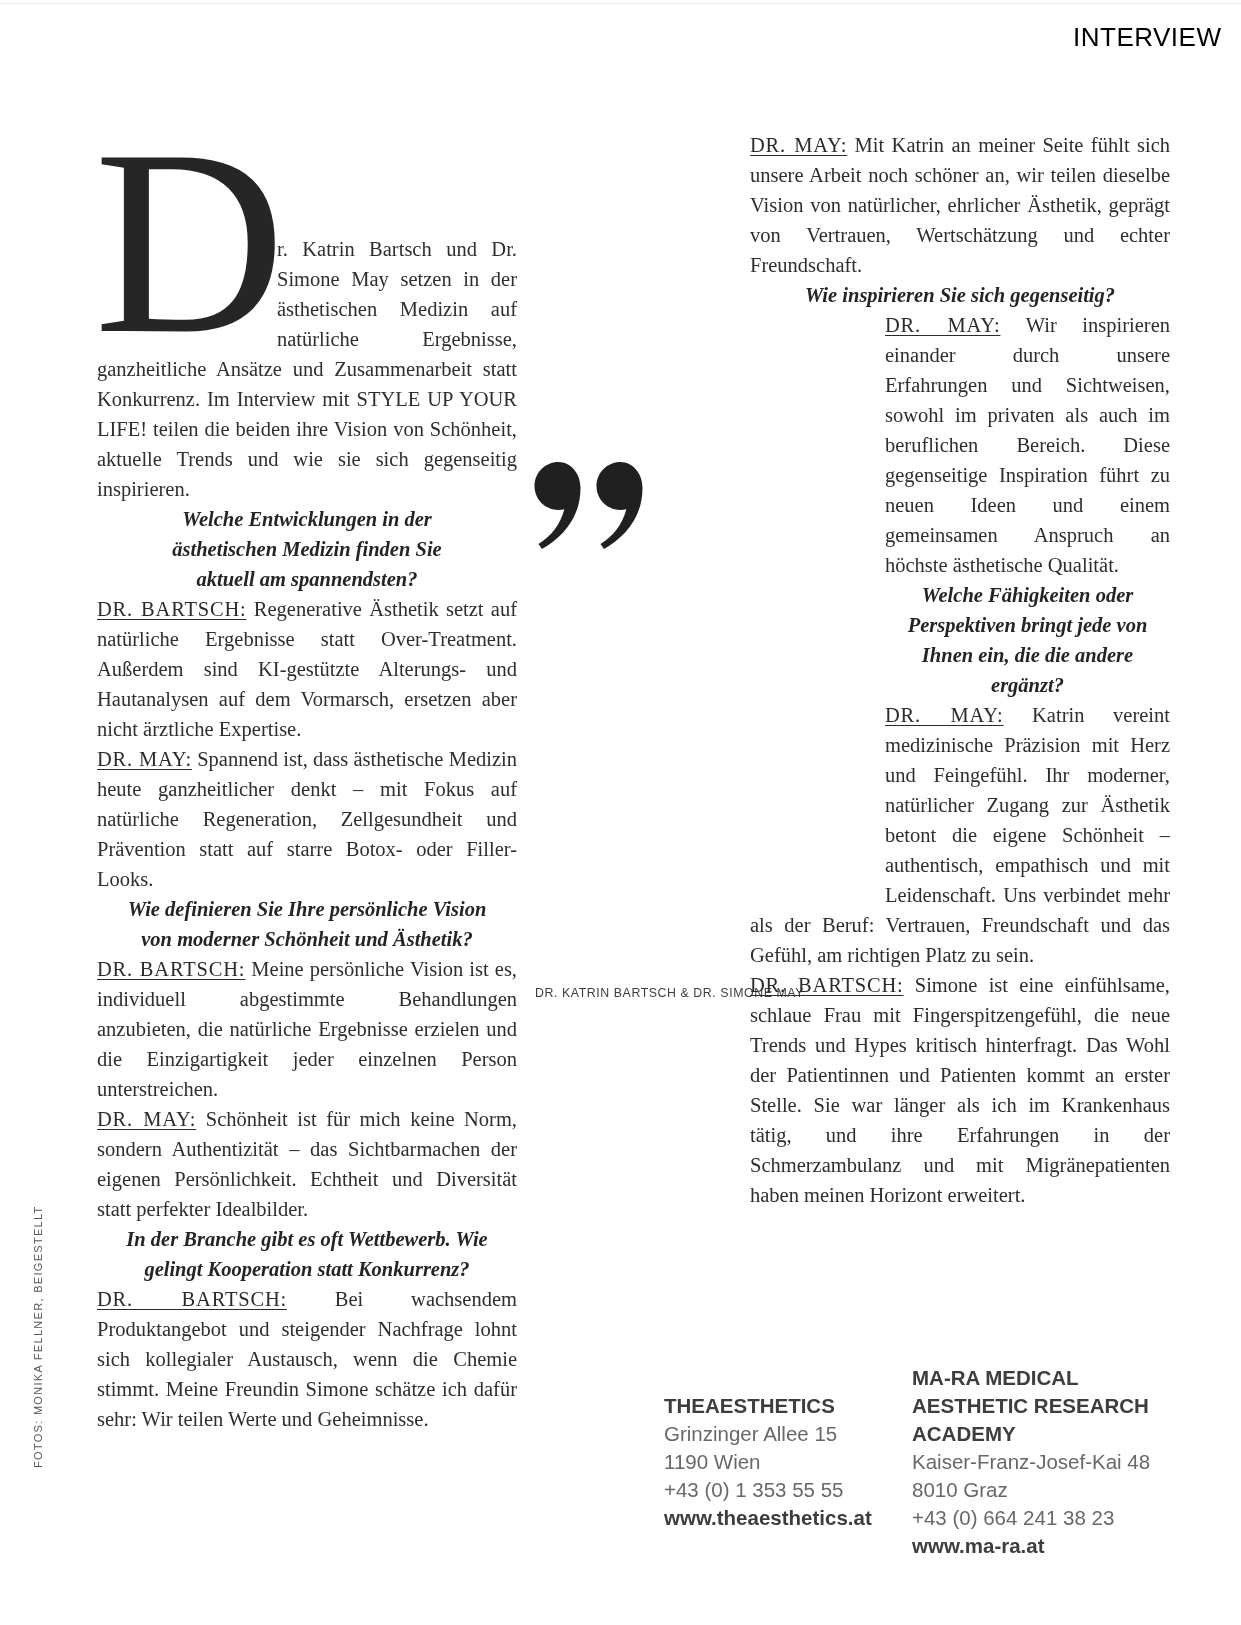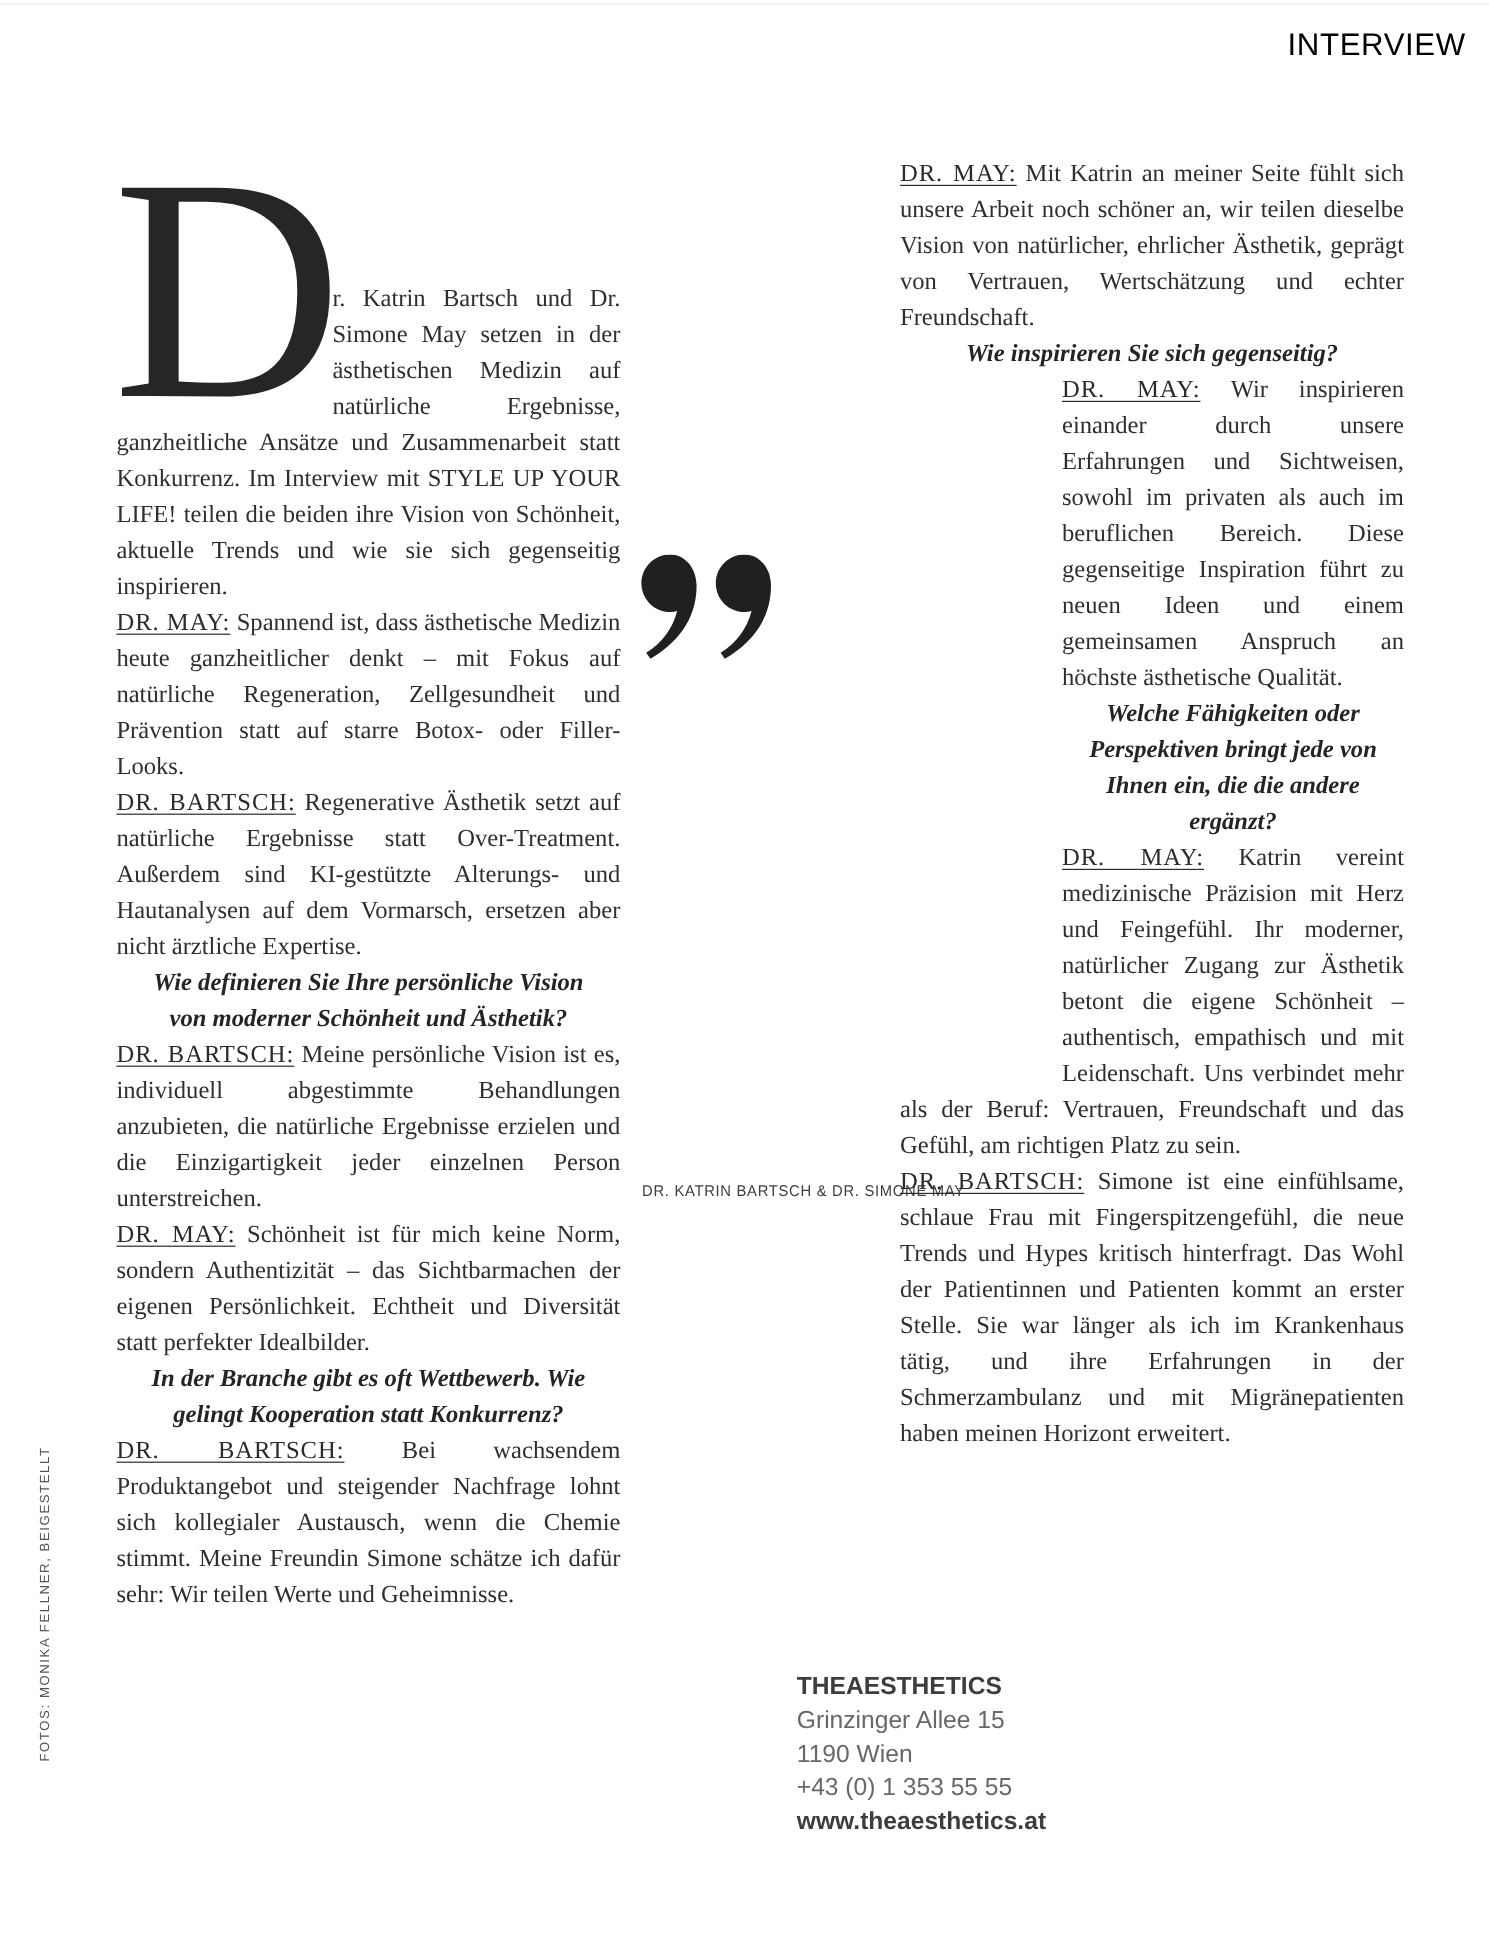--- a/index.html
+++ b/index.html
@@ -94,6 +94,9 @@
 
   <div class="col col-left">
     <p><span class="dropcap-spacer"></span><span>r. Katrin Bartsch und Dr. Simone May setzen in der ästhetischen Medizin auf natürliche Ergebnisse, ganzheitliche Ansätze und Zusammenarbeit statt Konkurrenz. Im Interview mit STYLE UP YOUR LIFE! teilen die beiden ihre Vision von Schönheit, aktuelle Trends und wie sie sich gegenseitig inspirieren.</span></p>
+    <p class="question">Welche Entwicklungen in der
+ästhetischen Medizin finden Sie
+aktuell am spannendsten?</p>
     <p><span class="speaker">DR. MAY:</span> <span>Spannend ist, dass ästhetische Medizin heute ganzheitlicher denkt – mit Fokus auf natürliche Regeneration, Zellgesundheit und Prävention statt auf starre Botox- oder Filler-Looks.</span></p>
     <p><span class="speaker">DR. BARTSCH:</span> <span>Regenerative Ästhetik setzt auf natürliche Ergebnisse statt Over-Treatment. Außerdem sind KI-gestützte Alterungs- und Hautanalysen auf dem Vormarsch, ersetzen aber nicht ärztliche Expertise.</span></p>
     <p class="question">Wie definieren Sie Ihre persönliche Vision

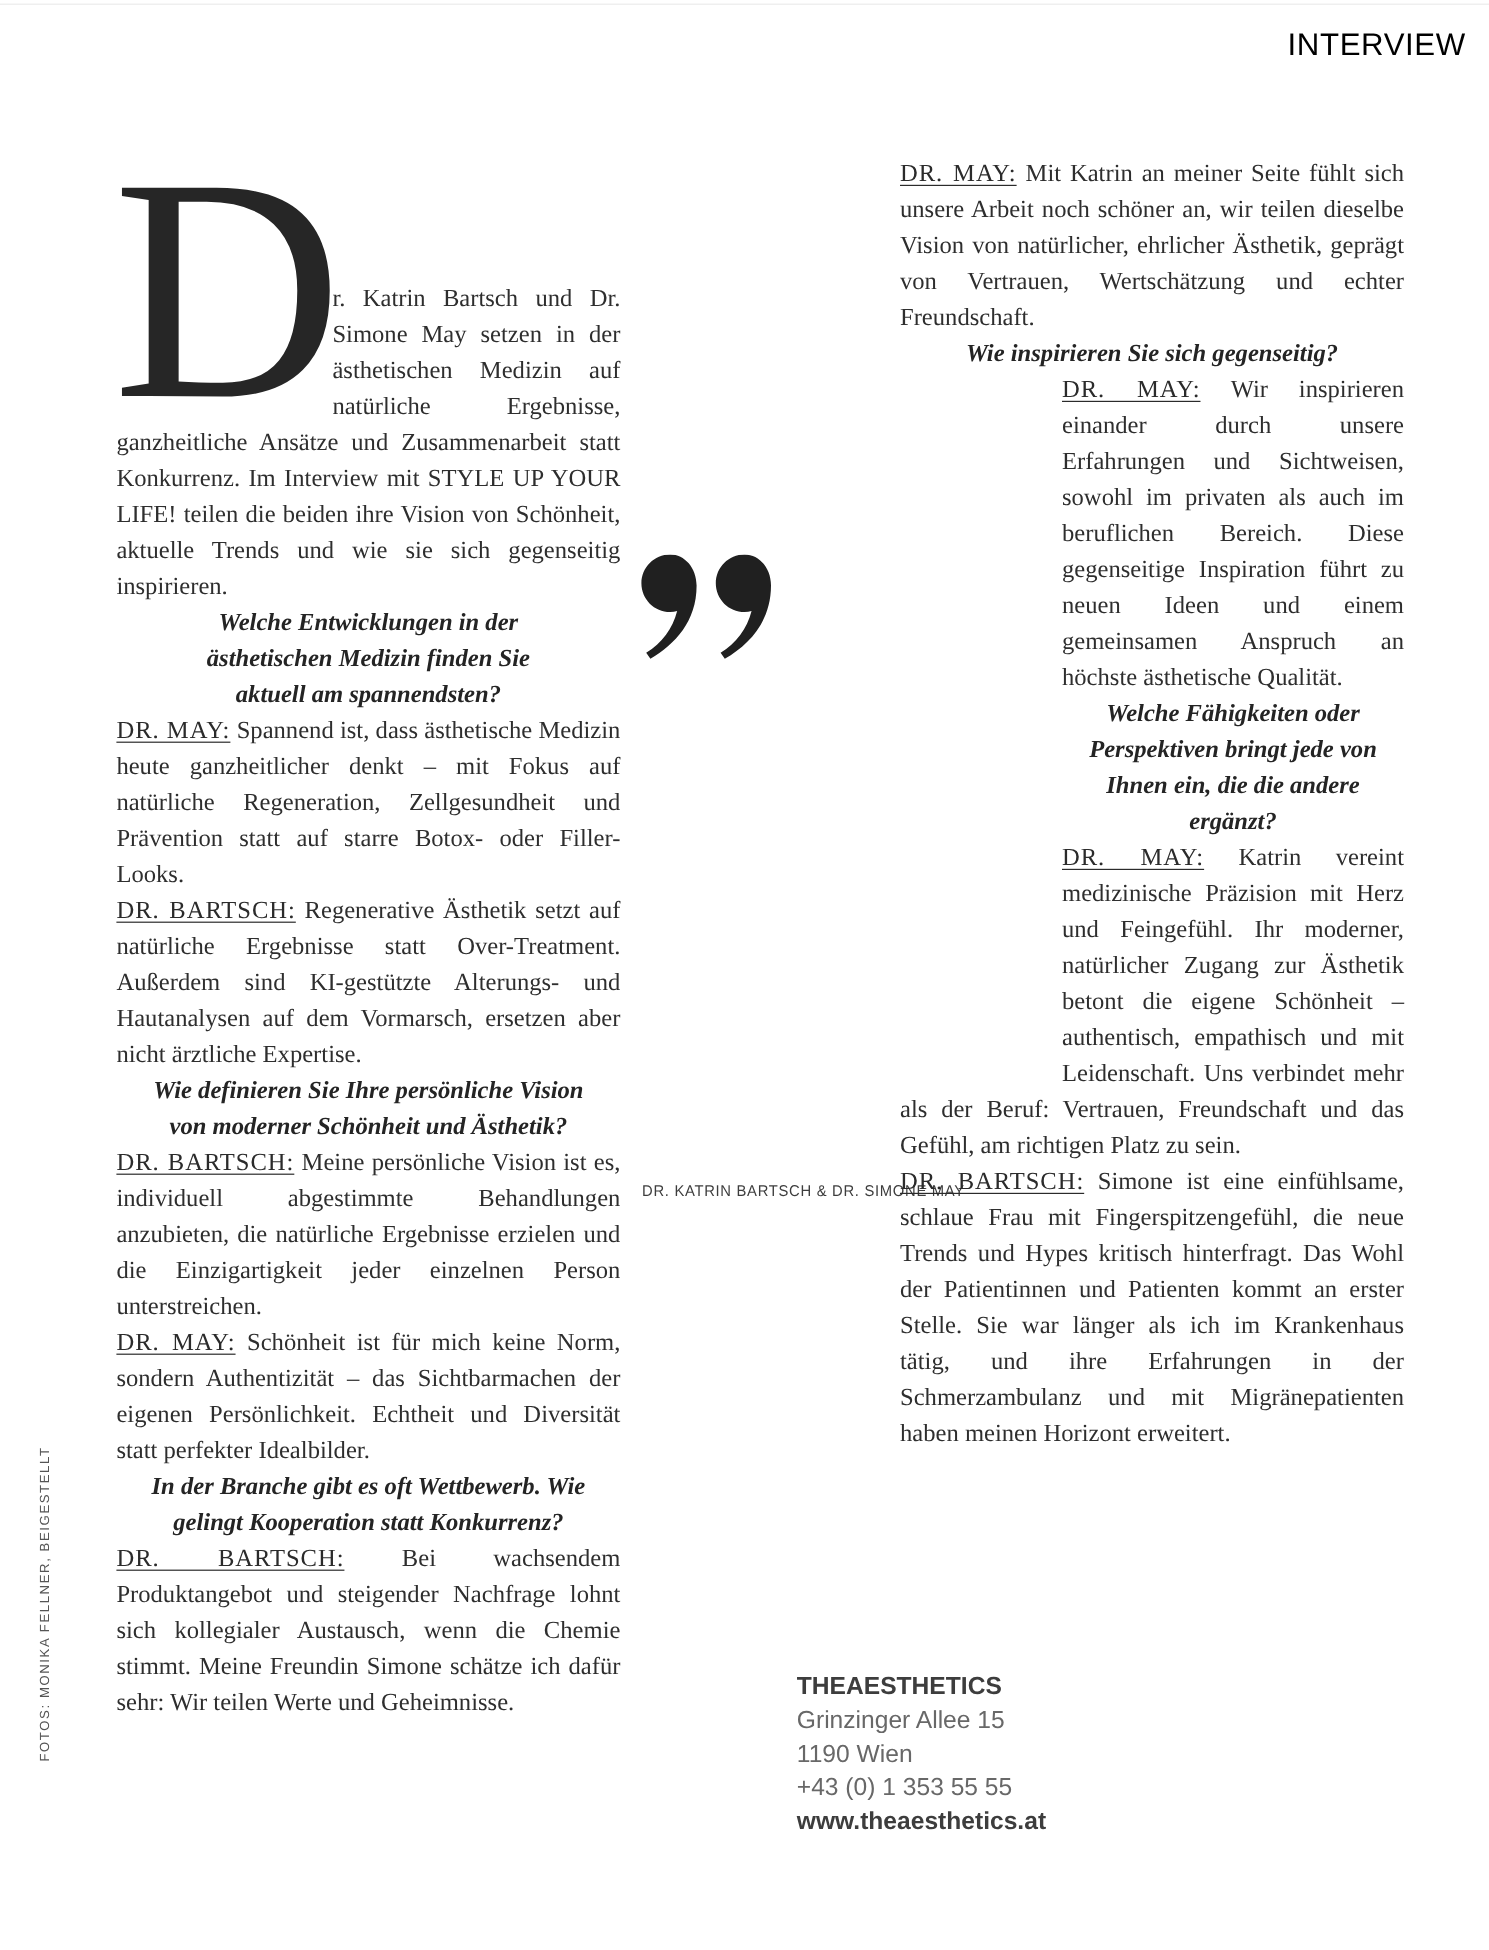--- a/index.html
+++ b/index.html
@@ -97,8 +97,8 @@
     <p class="question">Welche Entwicklungen in der
 ästhetischen Medizin finden Sie
 aktuell am spannendsten?</p>
+    <p><span class="speaker">DR. BARTSCH:</span> <span>Regenerative Ästhetik setzt auf natürliche Ergebnisse statt Over-Treatment. Außerdem sind KI-gestützte Alterungs- und Hautanalysen auf dem Vormarsch, ersetzen aber nicht ärztliche Expertise.</span></p>
     <p><span class="speaker">DR. MAY:</span> <span>Spannend ist, dass ästhetische Medizin heute ganzheitlicher denkt – mit Fokus auf natürliche Regeneration, Zellgesundheit und Prävention statt auf starre Botox- oder Filler-Looks.</span></p>
-    <p><span class="speaker">DR. BARTSCH:</span> <span>Regenerative Ästhetik setzt auf natürliche Ergebnisse statt Over-Treatment. Außerdem sind KI-gestützte Alterungs- und Hautanalysen auf dem Vormarsch, ersetzen aber nicht ärztliche Expertise.</span></p>
     <p class="question">Wie definieren Sie Ihre persönliche Vision
 von moderner Schönheit und Ästhetik?</p>
     <p><span class="speaker">DR. BARTSCH:</span> <span>Meine persönliche Vision ist es, individuell abgestimmte Behandlungen anzubieten, die natürliche Ergebnisse erzielen und die Einzigartigkeit jeder einzelnen Person unterstreichen.</span></p>

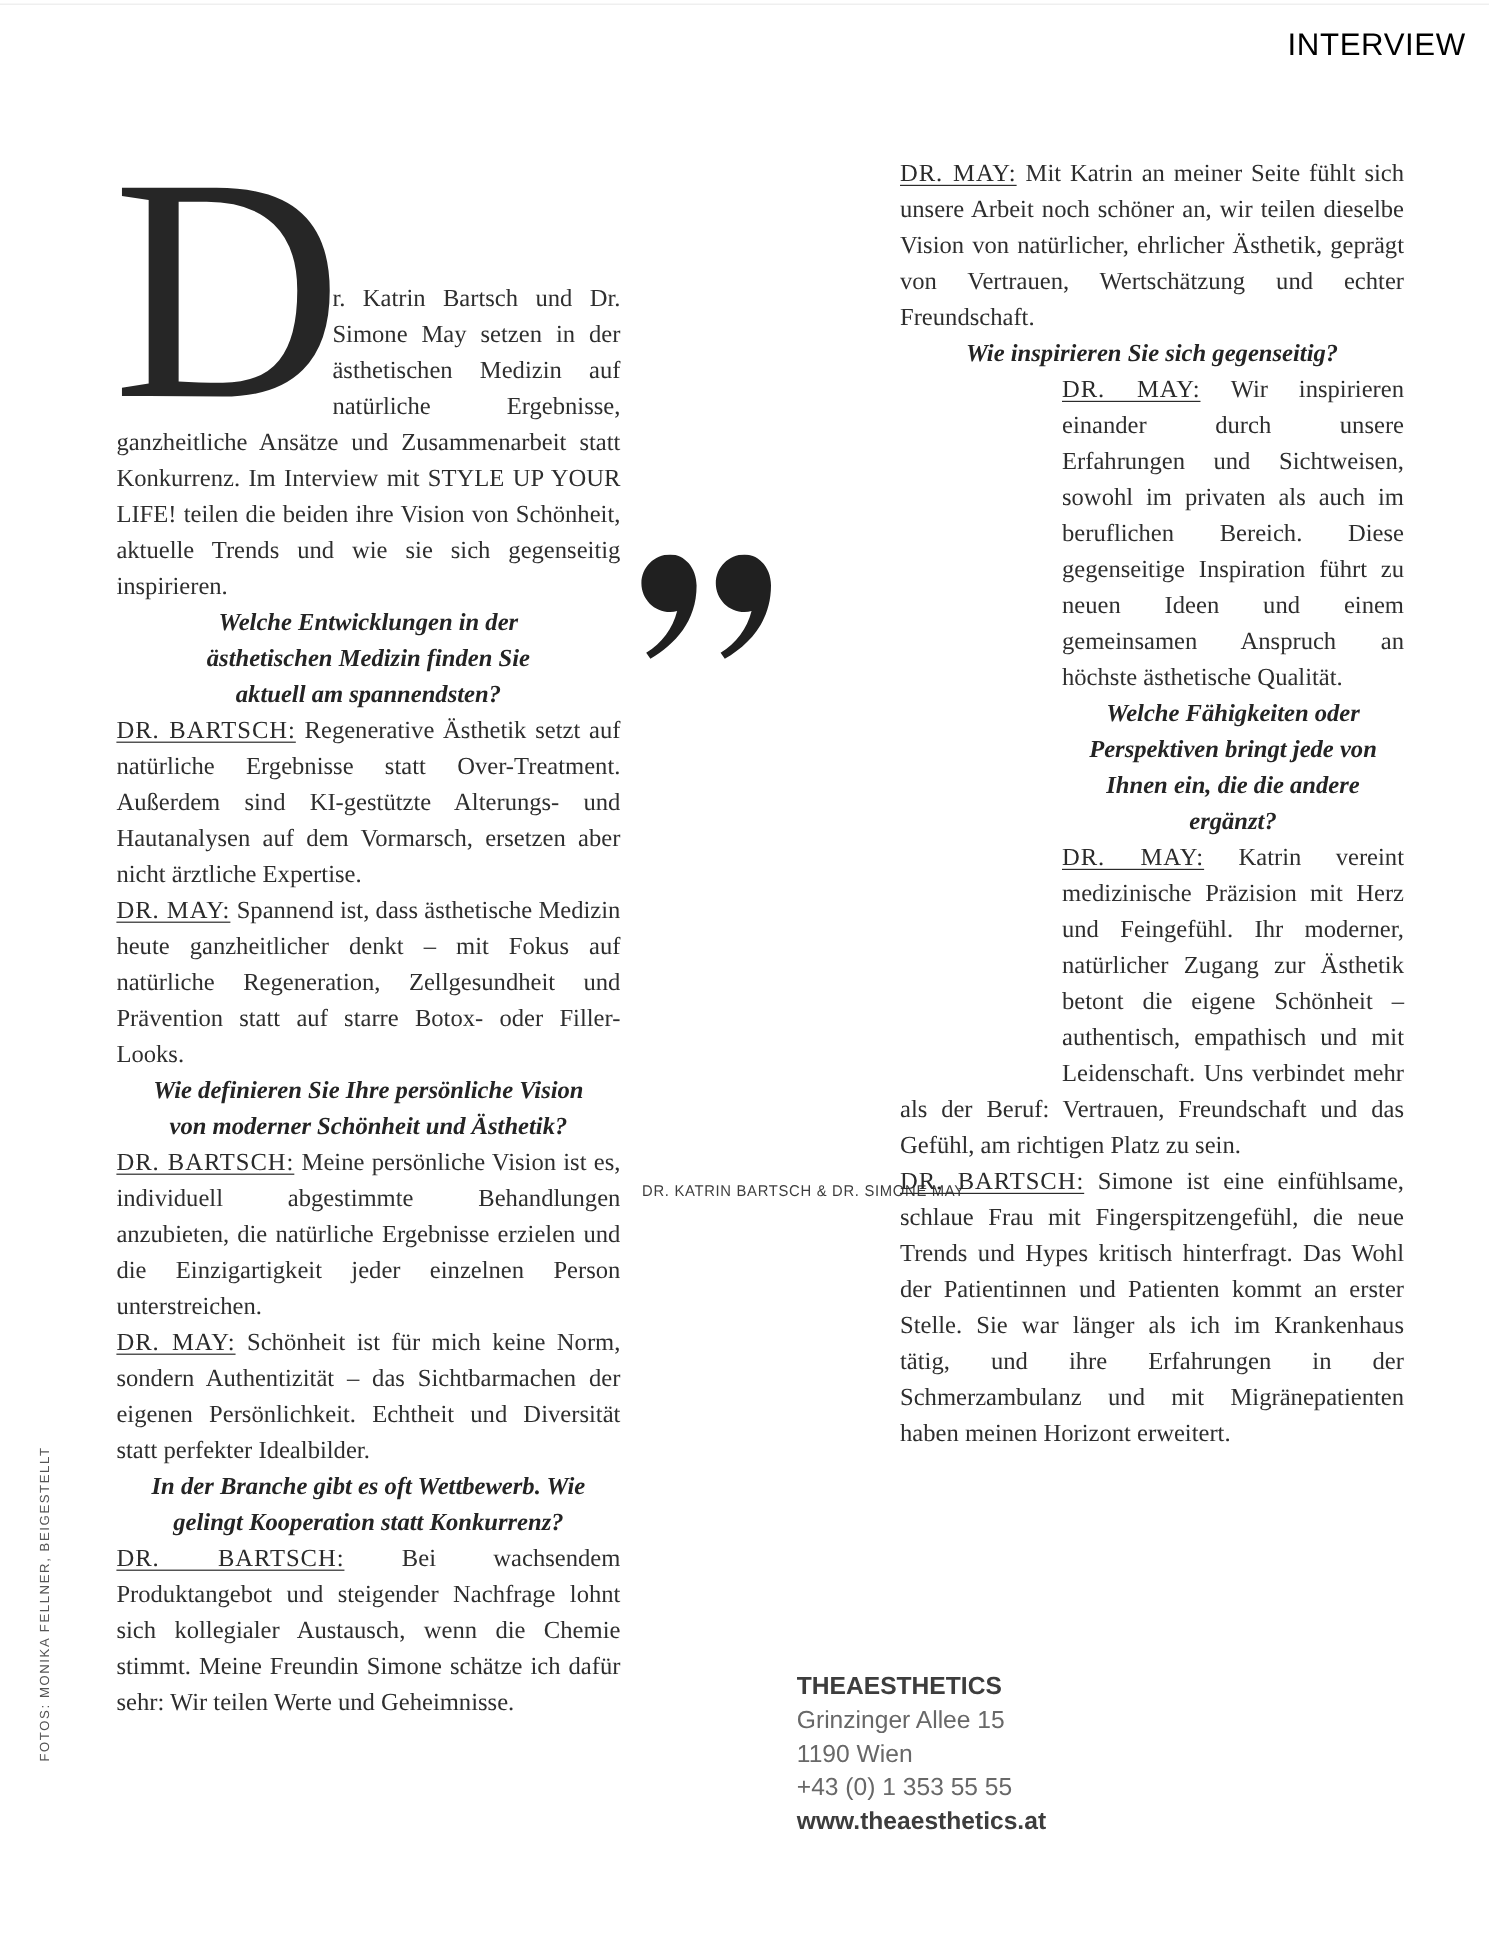--- a/index.html
+++ b/index.html
@@ -135,6 +135,13 @@
     <div class="website">www.theaesthetics.at</div>
   </div>
 
+  <div class="contact contact-mara">
+    <div class="name">MA-RA MEDICAL AESTHETIC RESEARCH ACADEMY</div>
+    <div>Kaiser-Franz-Josef-Kai 48</div>
+    <div>8010 Graz</div>
+    <div>+43 (0) 664 241 38 23</div>
+    <div class="website">www.ma-ra.at</div>
+  </div>
 
   <div class="footer">
     <span class="site">STYLEUPYOURLIFE.AT</span>

